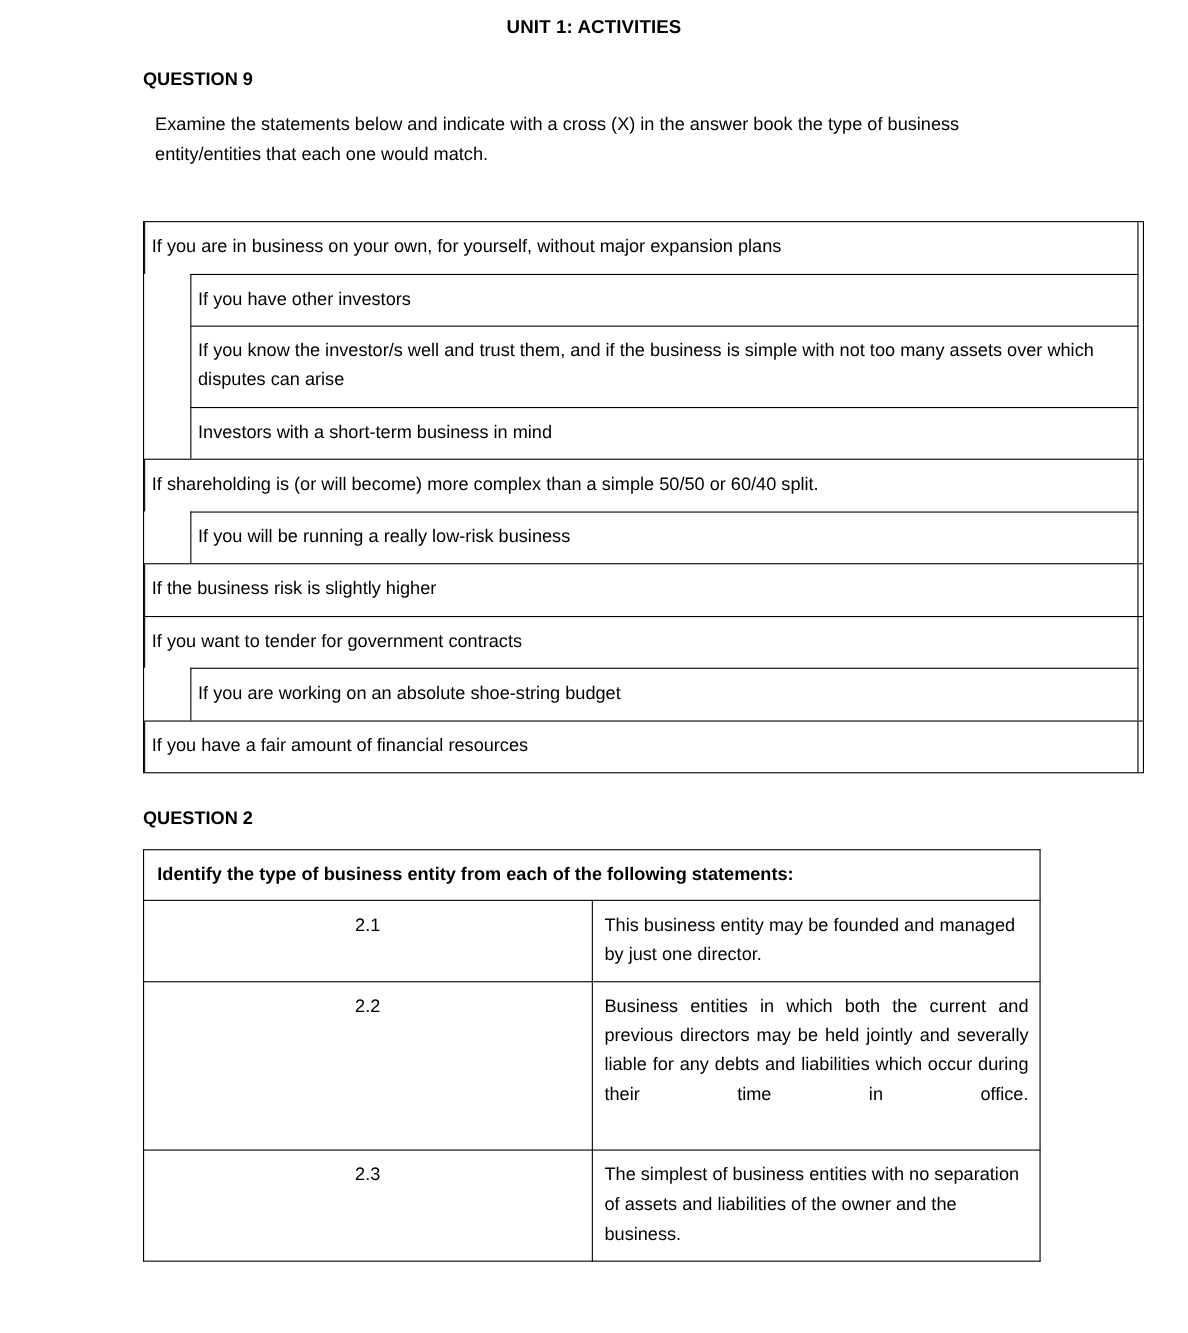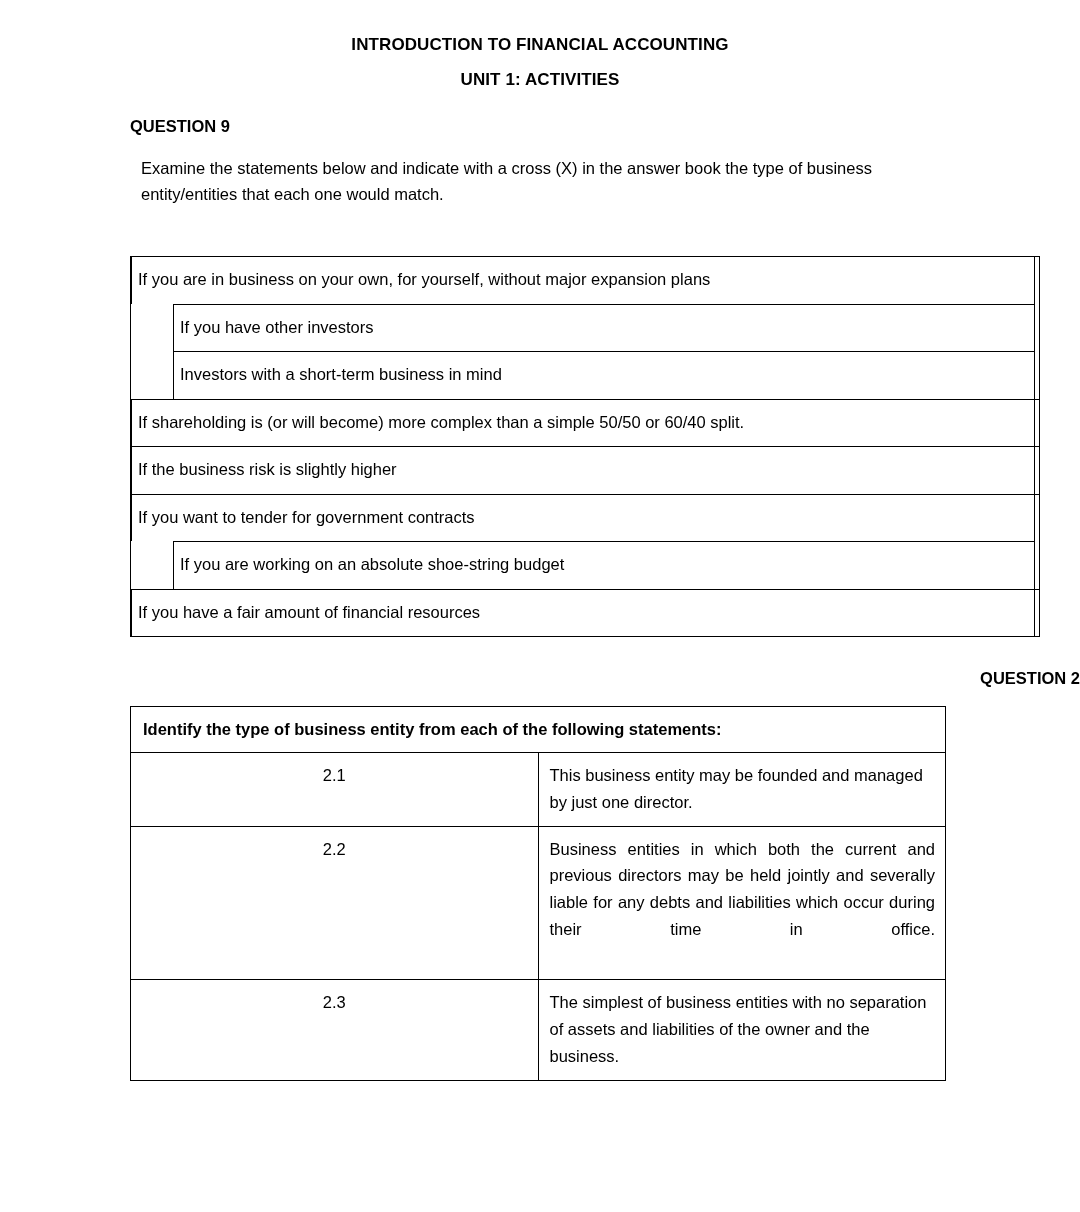--- a/index.html
+++ b/index.html
@@ -134,7 +134,6 @@
 
 <div class="page">
 
-  <h1 class="doc-title">INTRODUCTION TO FINANCIAL ACCOUNTING</h1>
 
   <h2 class="doc-subtitle">UNIT 1: ACTIVITIES</h2>
 

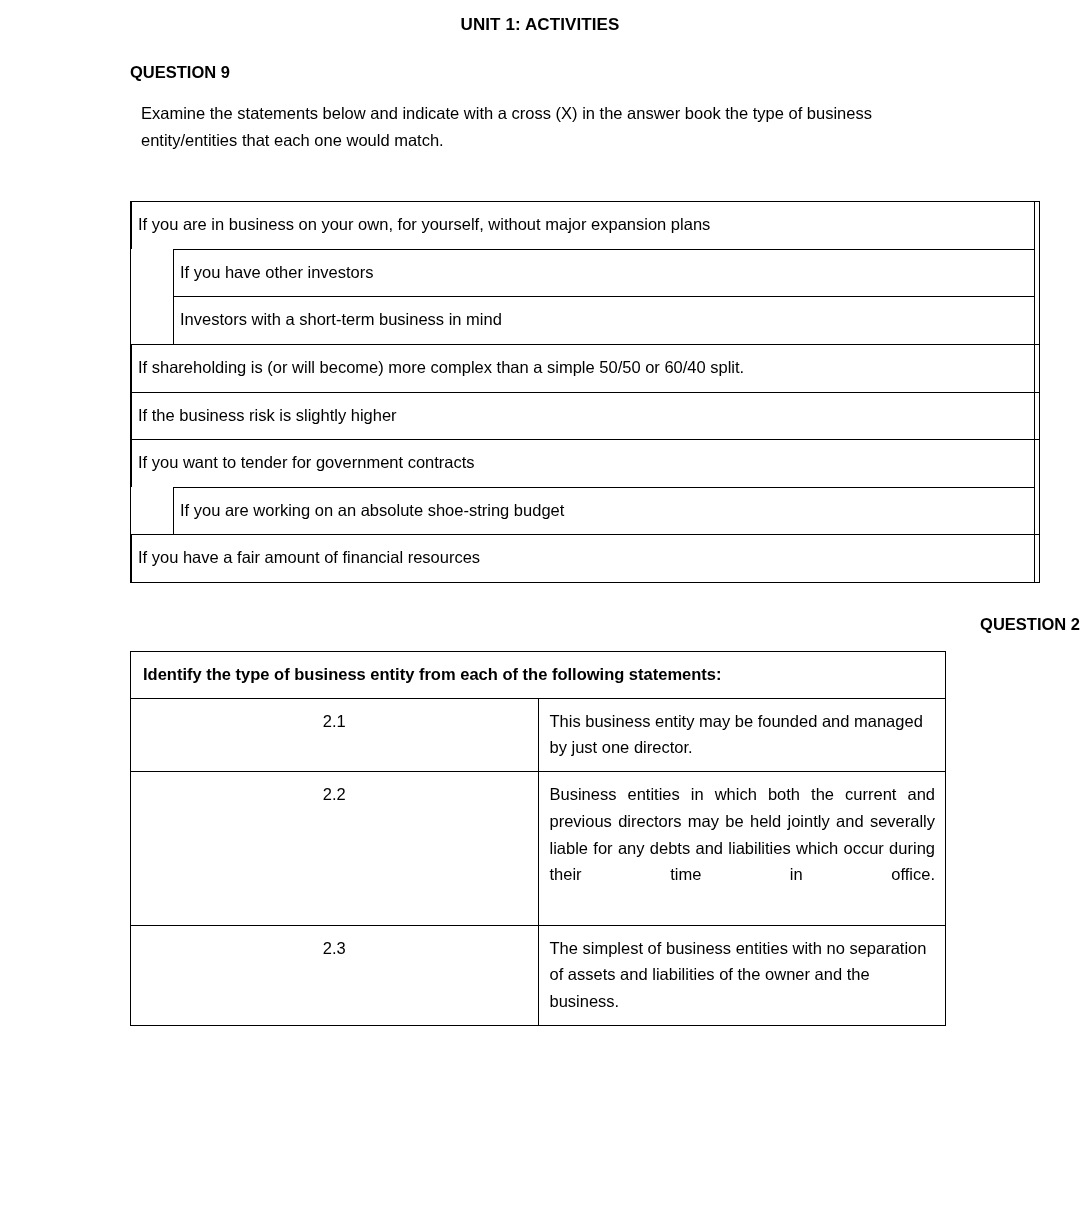--- a/index.html
+++ b/index.html
@@ -150,6 +150,9 @@
           <span class="t1-text">If you have other investors</span>
         </div>
         <div class="t1-row">
+          <span class="t1-text">If you know the investor/s well and trust them, and if the business is simple with not too many assets over which disputes can arise</span>
+        </div>
+        <div class="t1-row">
           <span class="t1-text">Investors with a short-term business in mind</span>
         </div>
       </div>

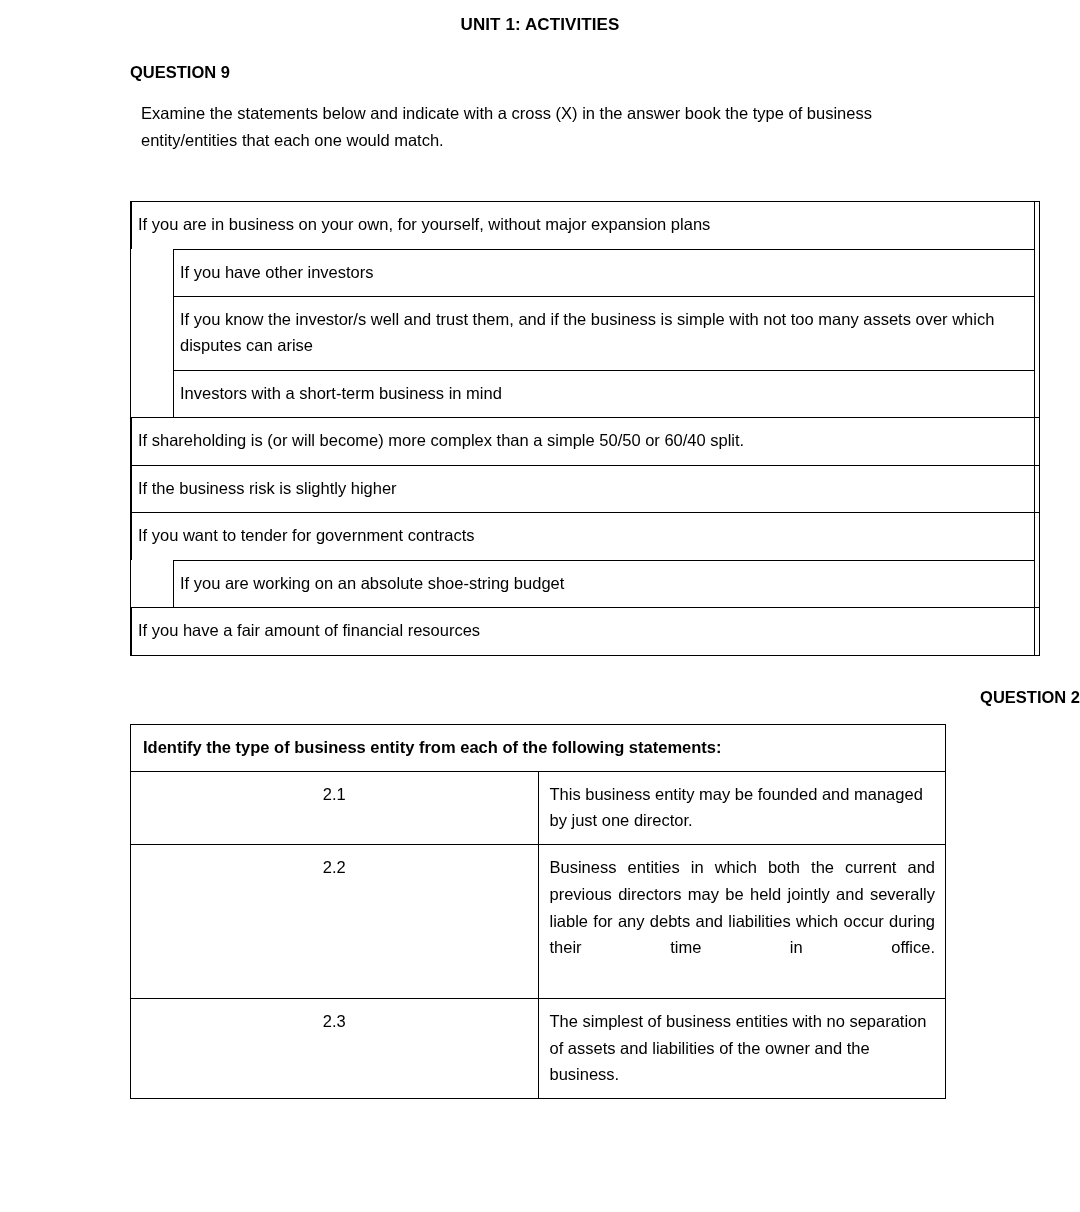--- a/index.html
+++ b/index.html
@@ -160,6 +160,9 @@
         <div class="t1-row">
           <span class="t1-text">If shareholding is (or will become) more complex than a simple 50/50 or 60/40 split.</span>
         </div>
+        <div class="t1-row">
+          <span class="t1-text">If you will be running a really low-risk business</span>
+        </div>
       </div>
       <div class="t1-group">
         <div class="t1-row">

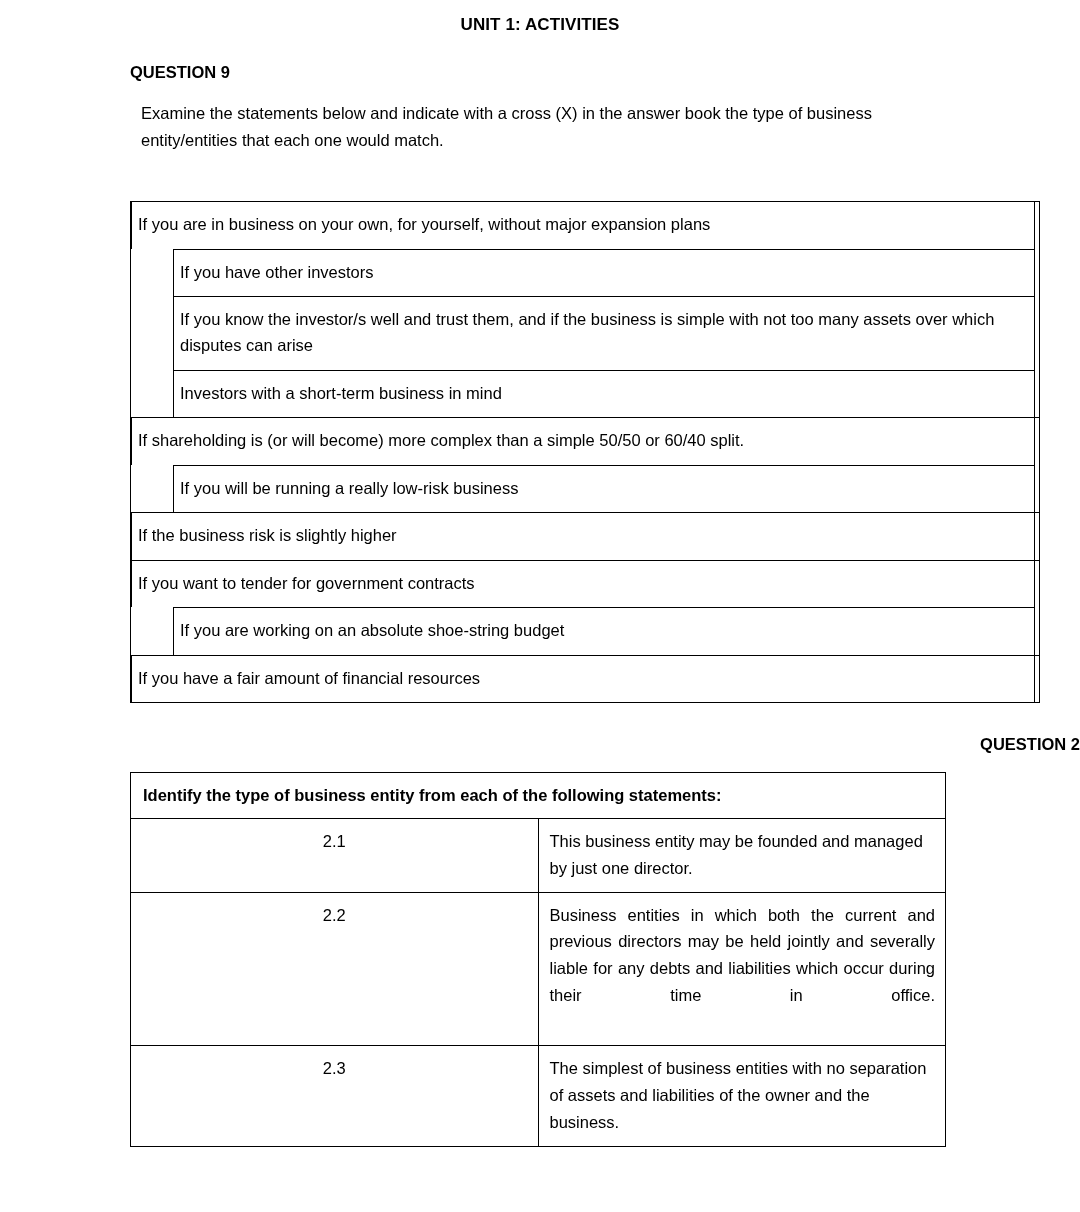--- a/index.html
+++ b/index.html
@@ -127,7 +127,7 @@
     display: inline-block;
     width: 100%;
   }
-  #q2-heading { padding-top: 32px; text-align: right; }
+  #q2-heading { padding-top: 32px; }
 </style>
 </head>
 <body>

